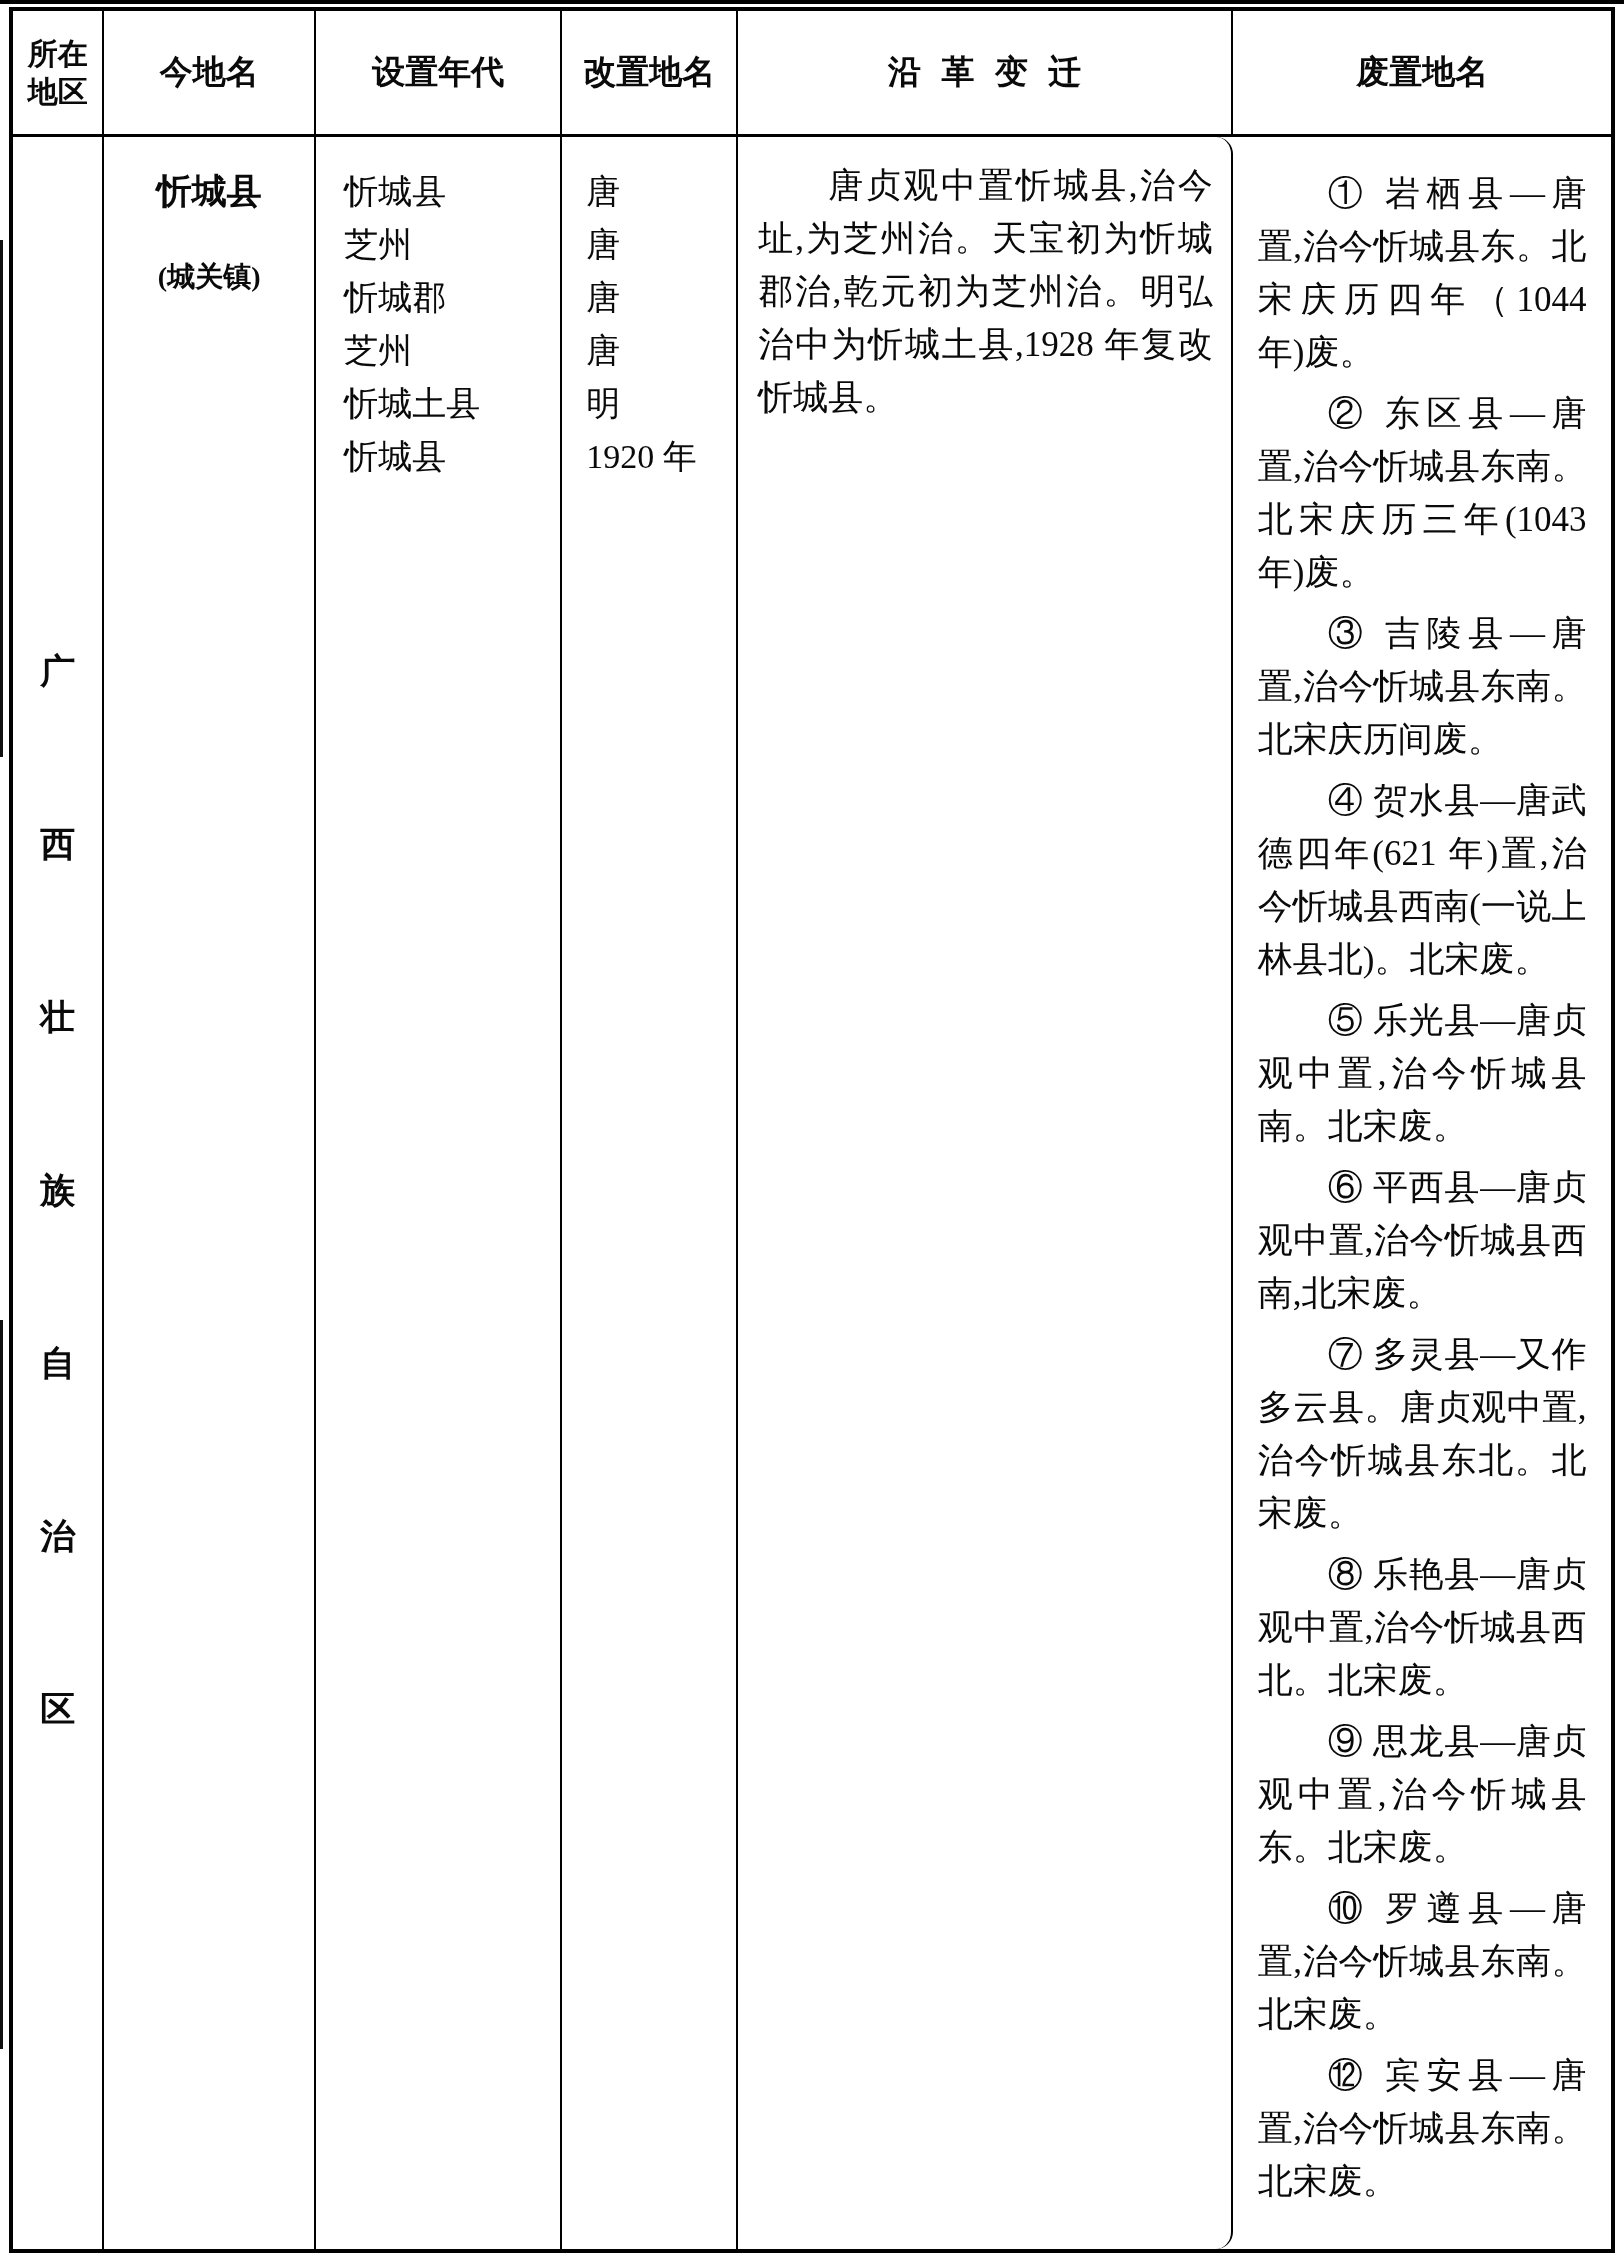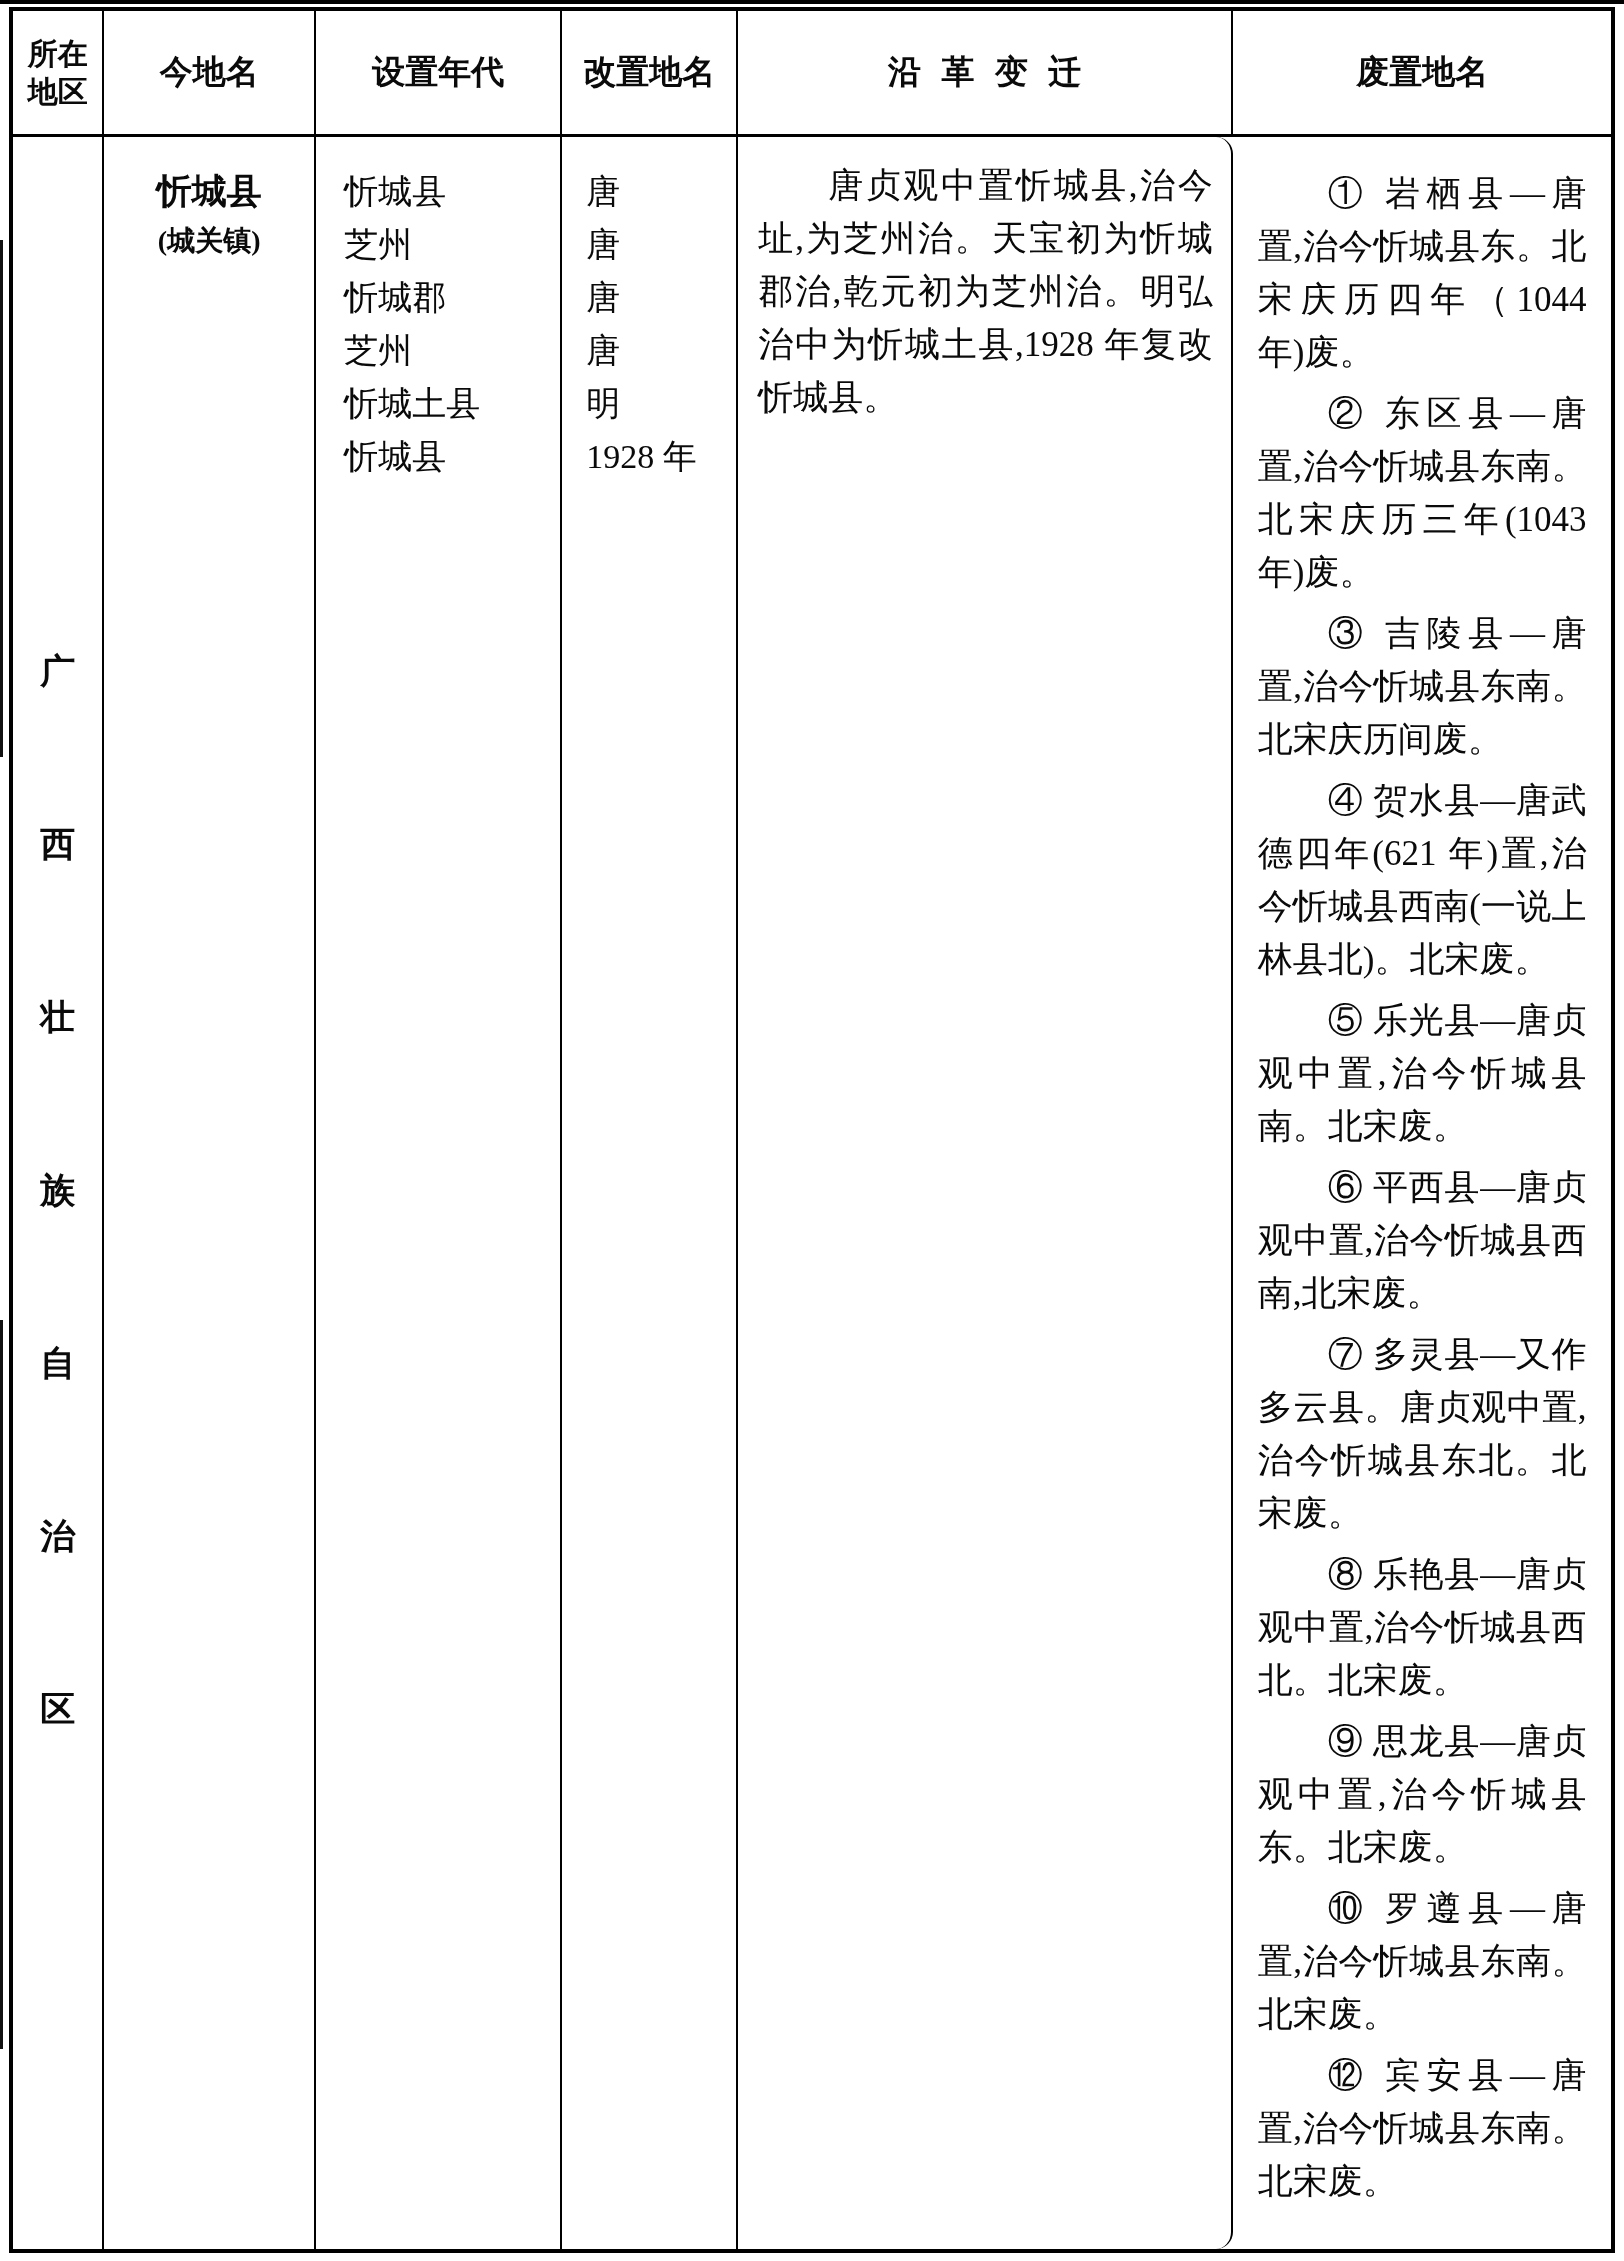--- a/index.html
+++ b/index.html
@@ -54,7 +54,7 @@
     font-weight:bold;
   }
   .name-main{font-size:35px;line-height:53px;}
-  .name-note{font-size:28px;line-height:46px;}
+  .name-note{font-size:28px;line-height:46px;margin-top:36px;}
   .list-cell{
     padding:28px 5.5px 0 28px;
     font-size:34px;line-height:53px;

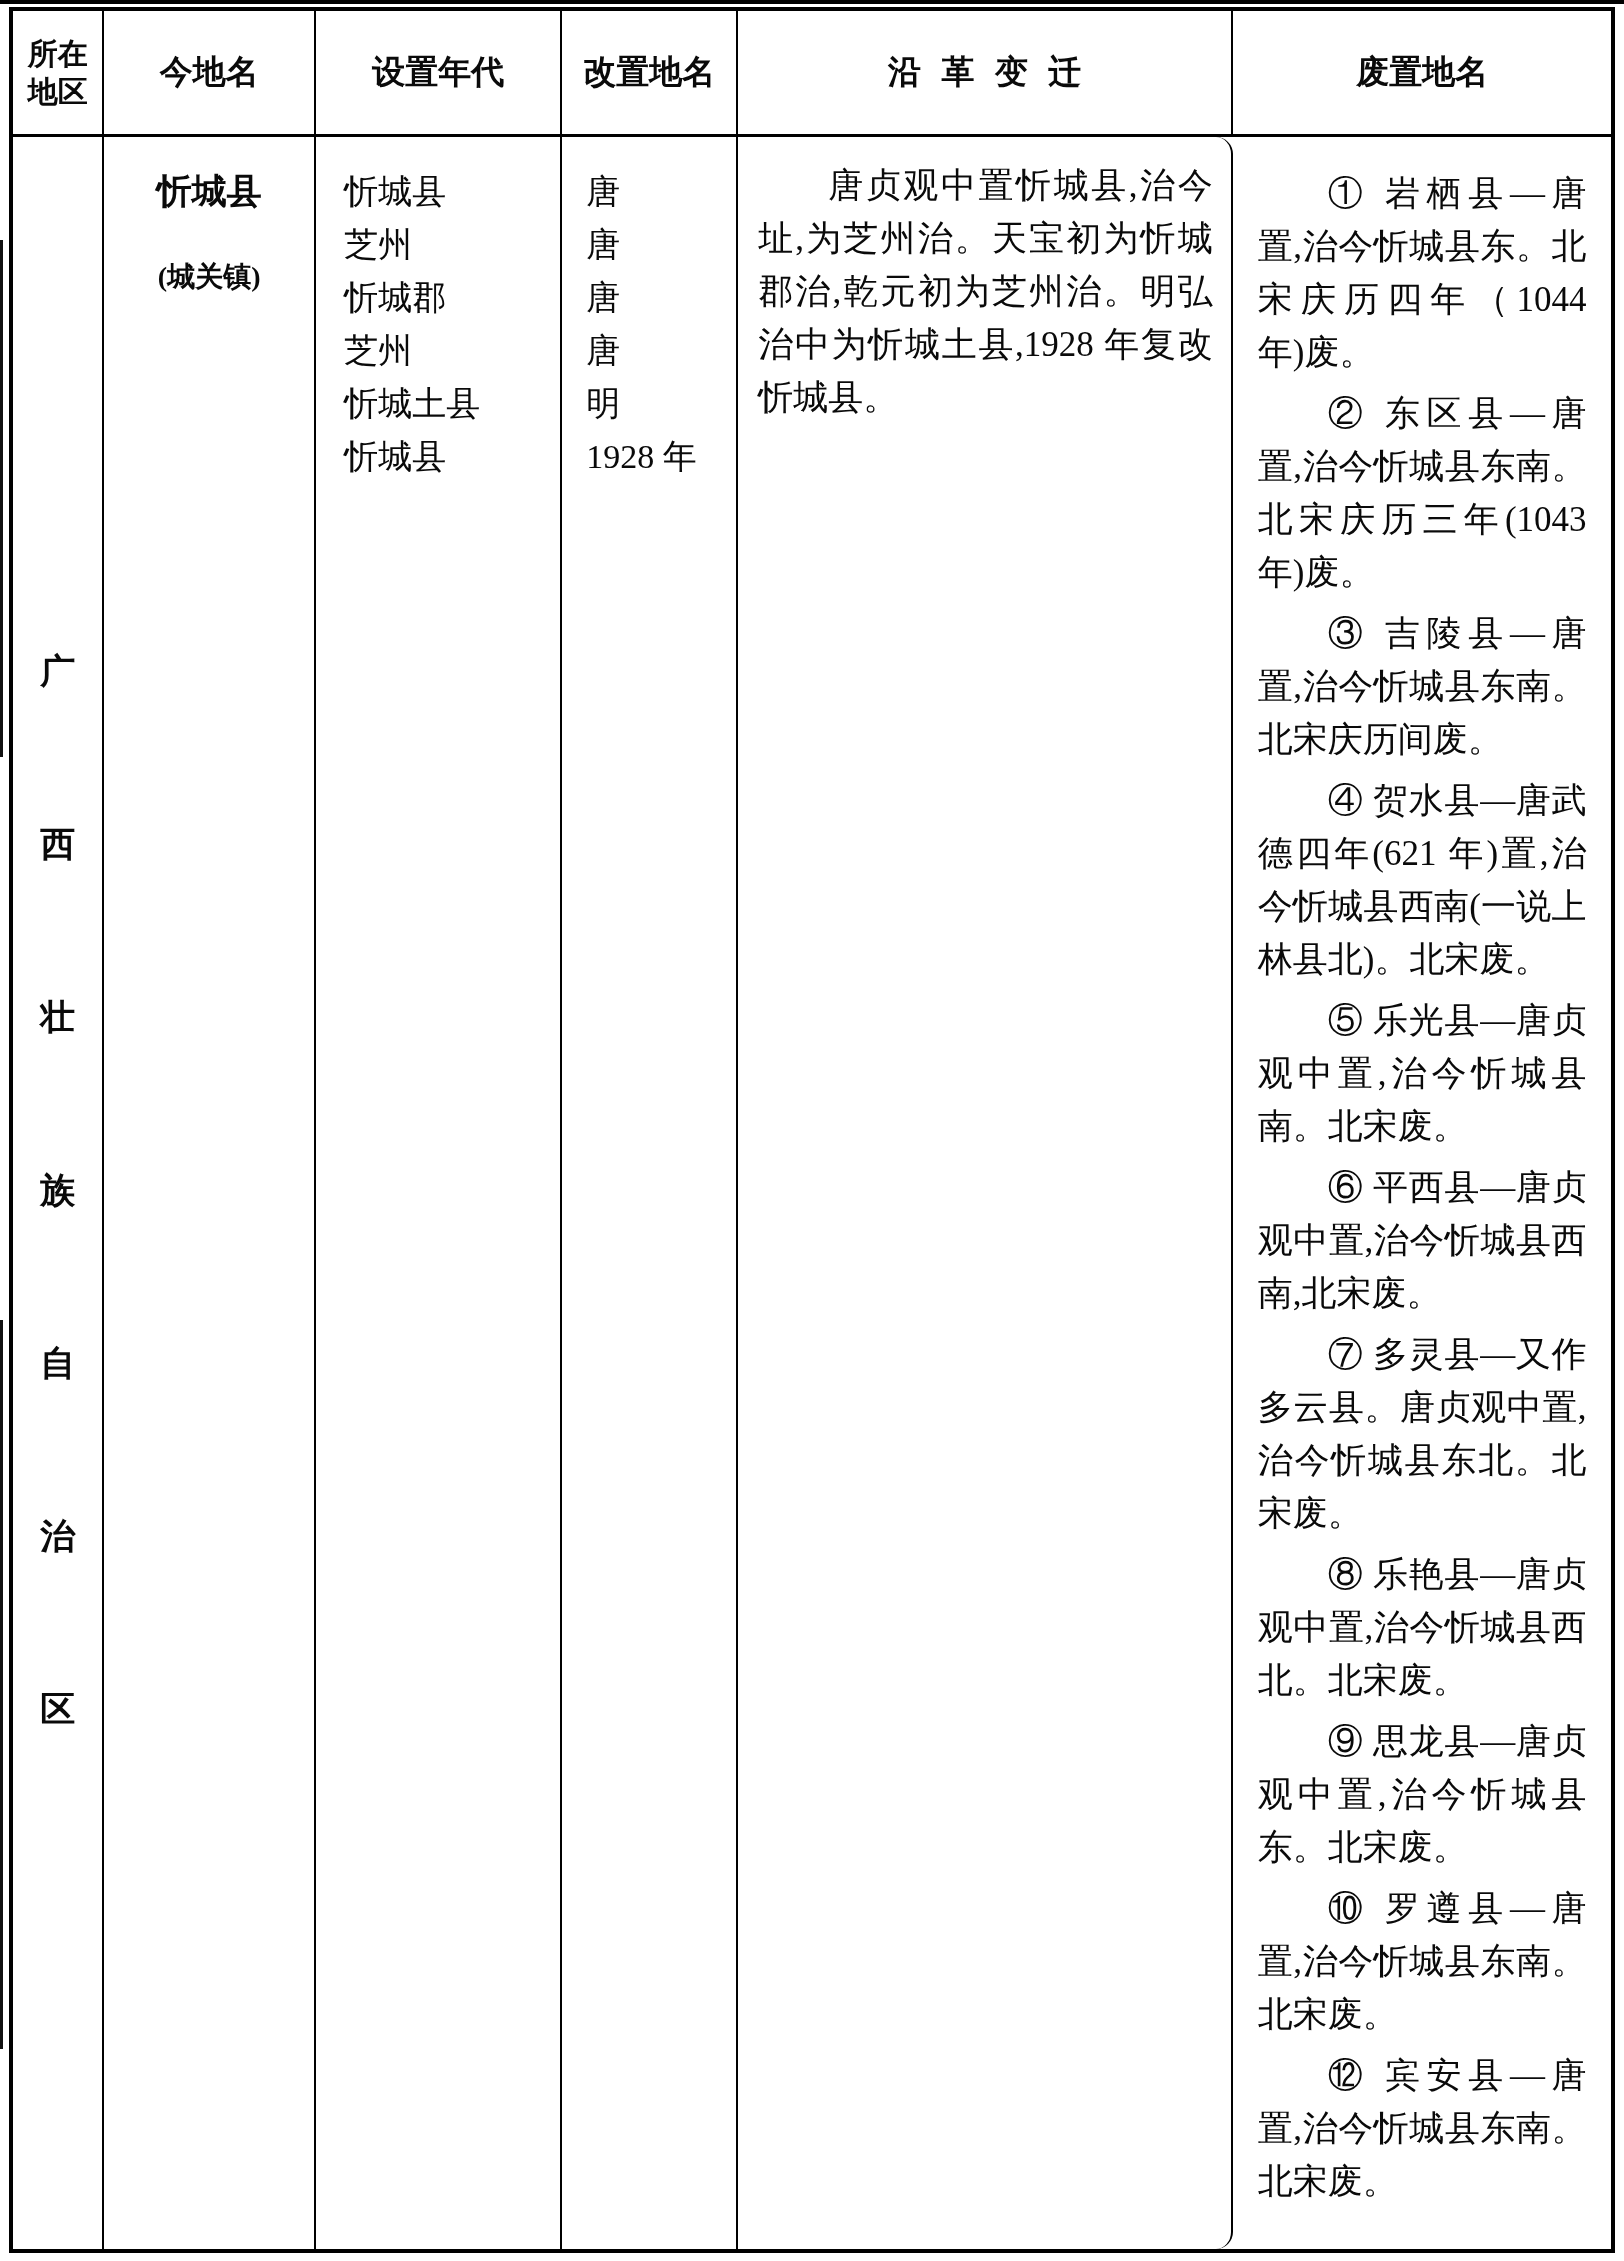--- a/index.html
+++ b/index.html
@@ -125,7 +125,7 @@
         <div>唐</div>
         <div>唐</div>
         <div>明</div>
-        <div>1928 年</div>
+        <div>1920 年</div>
       </div>
 
     <div class="cell prose-cell">

